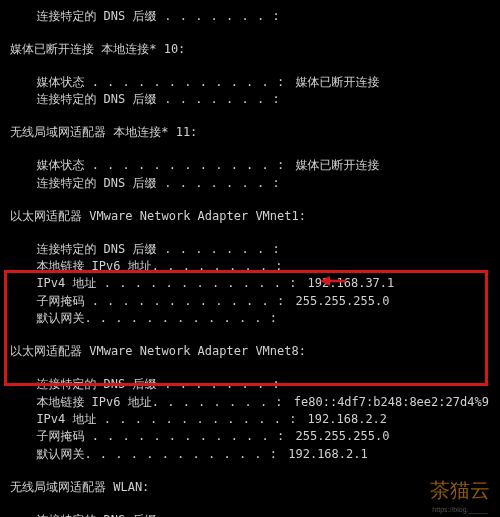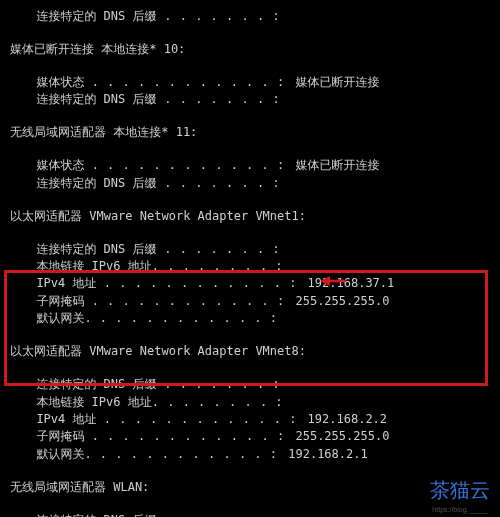--- a/index.html
+++ b/index.html
@@ -150,6 +150,7 @@
   <span class="kv-label">本地链接 IPv6 地址</span>
   <span class="kv-dots">. . . . . . . . </span>
   <span class="kv-colon">: </span>
+  <span class="kv-value">fe80::4df7:b248:8ee2:27d4%9</span>
 </div>
 <div class="indent kv">
   <span class="kv-label">IPv4 地址 </span>

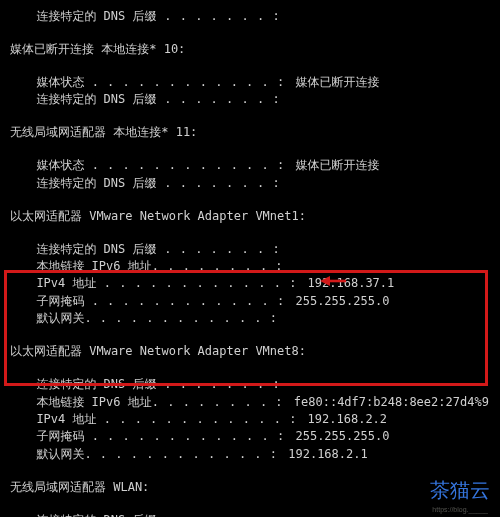--- a/index.html
+++ b/index.html
@@ -45,7 +45,7 @@
       position: absolute;
       right: 10px;
       bottom: 12px;
-      color: #3b82f6;
+      color: #a16207;
       font-family: "Microsoft YaHei", sans-serif;
       font-size: 20px;
       opacity: 0.9;

